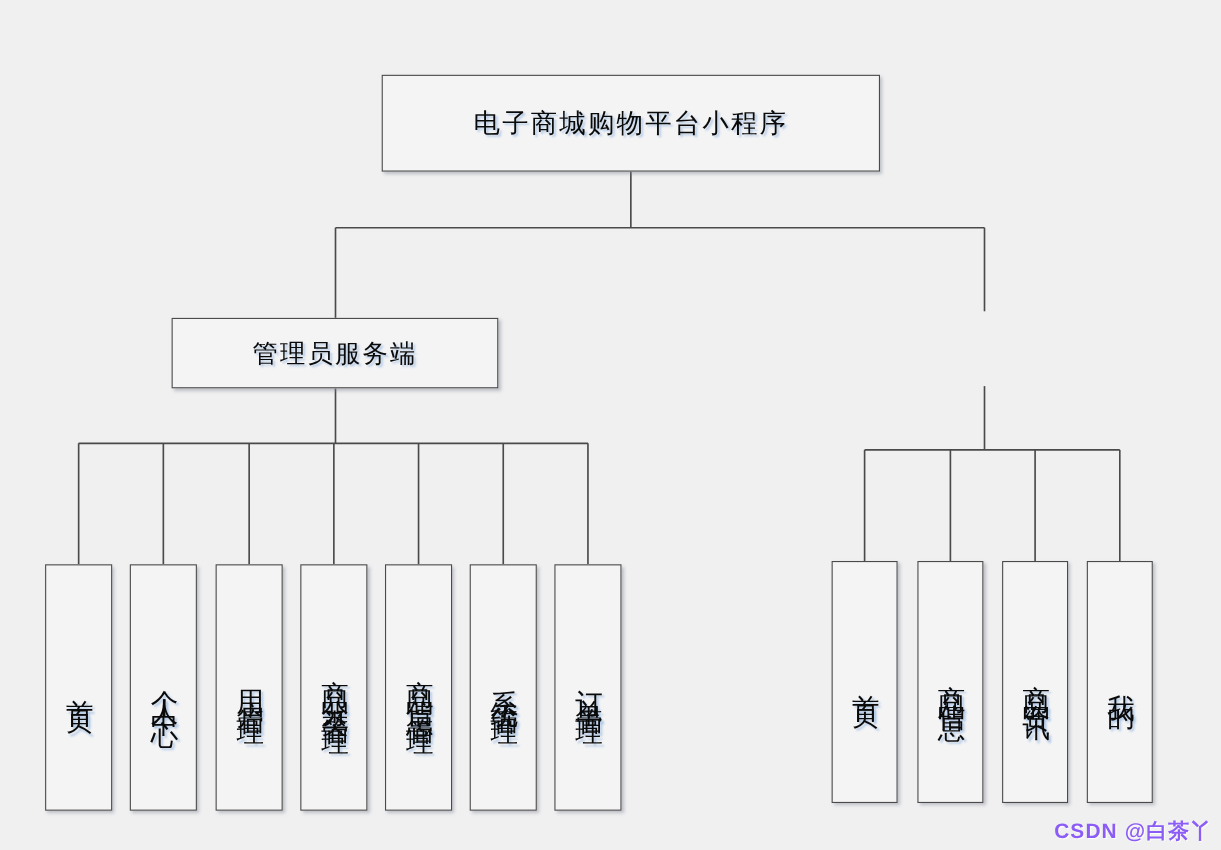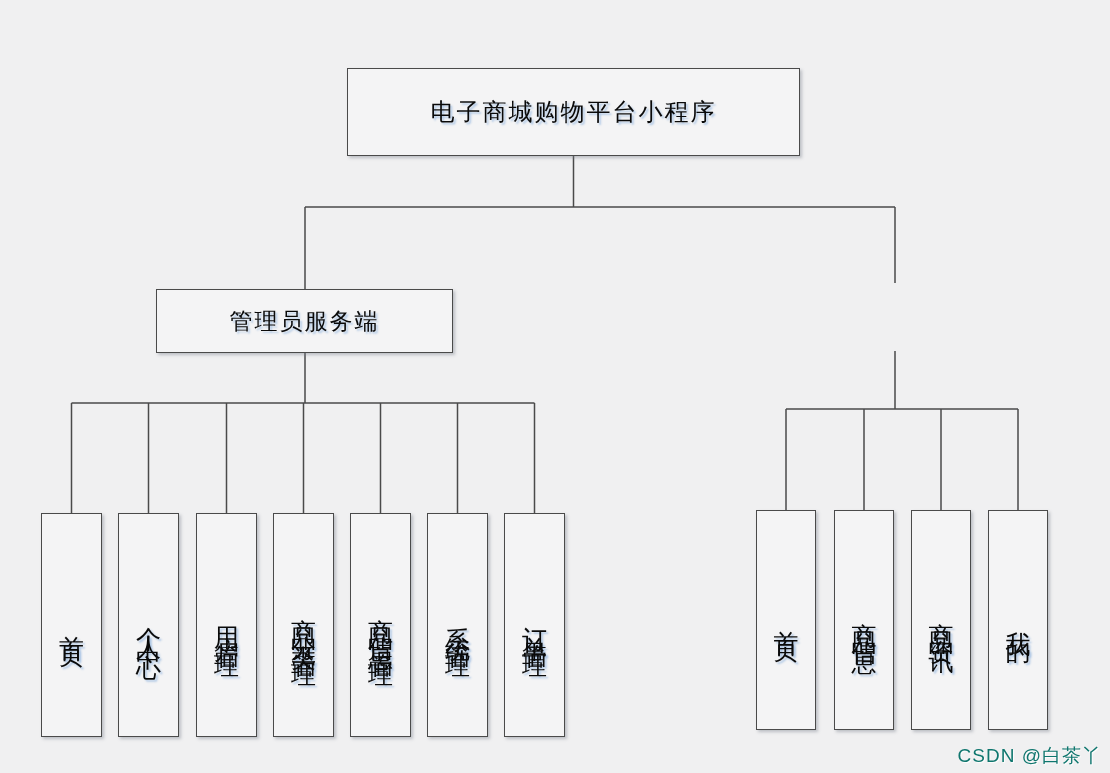--- a/index.html
+++ b/index.html
@@ -59,8 +59,9 @@
     bottom: 4px;
     font-size: 19px;
     letter-spacing: 1px;
-    color: #0f766e;
+    color: #8b5cf6;
     text-shadow: 1px 1px 1px #ffffff;
+    font-weight: bold;
   }
 </style>
 </head>

